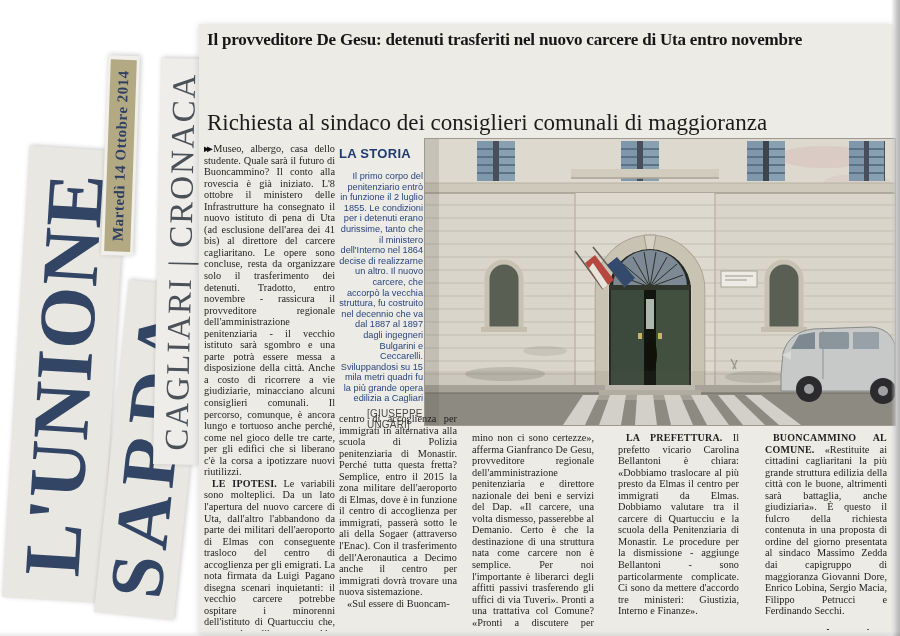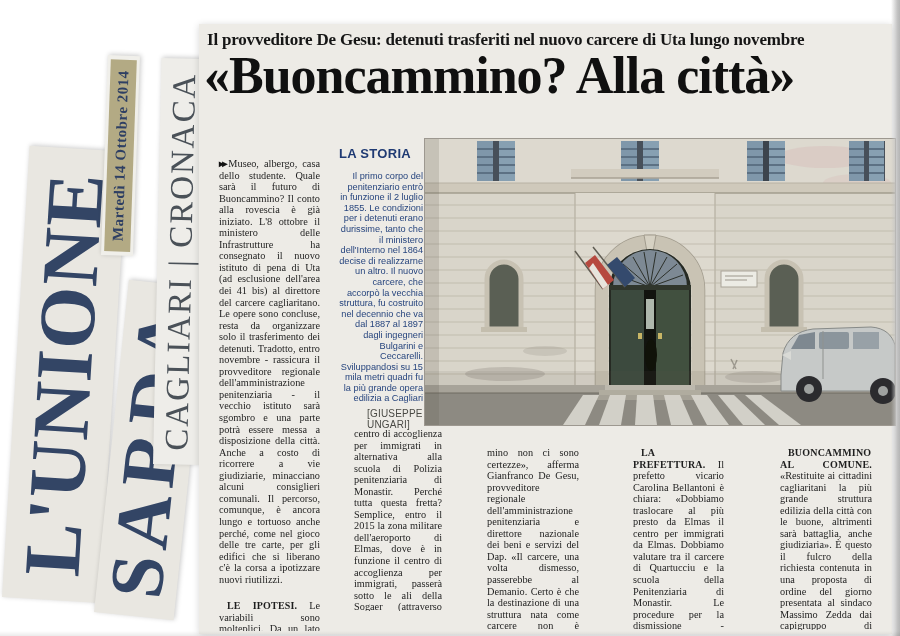--- a/index.html
+++ b/index.html
@@ -76,7 +76,7 @@
 
   <div class="article">
 
-    <div class="kicker">Il provveditore De Gesu: detenuti trasferiti nel nuovo carcere di Uta lungo novembre</div>
+    <div class="kicker">Il provveditore De Gesu: detenuti trasferiti nel nuovo carcere di Uta entro novembre</div>
     <h1 class="headline">«Buoncammino? Alla città»</h1>
 
     <div class="col col1">

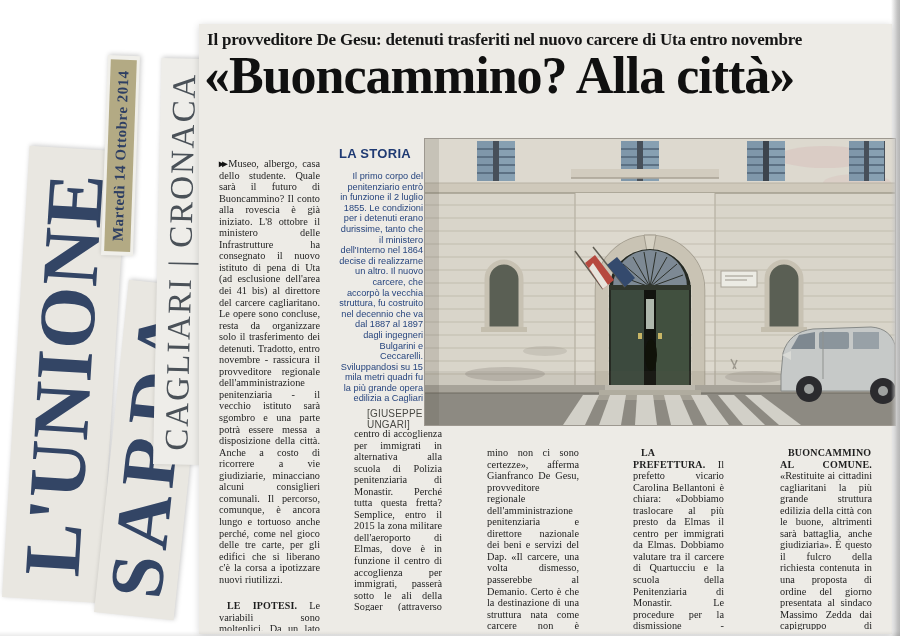--- a/index.html
+++ b/index.html
@@ -77,7 +77,6 @@
   <div class="article">
 
     <div class="kicker">Il provveditore De Gesu: detenuti trasferiti nel nuovo carcere di Uta entro novembre</div>
-    <h1 class="headline">«Buoncammino? Alla città»</h1>
 
     <div class="col col1">
       <p><span class="marker">▸▸</span><span>Museo, albergo, casa dello studente. Quale sarà il futuro di Buoncammino? Il conto alla rovescia è già iniziato. L'8 ottobre il ministero delle Infrastrutture ha consegnato il nuovo istituto di pena di Uta (ad esclusione dell'area dei 41 bis) al direttore del carcere cagliaritano. Le opere sono concluse, resta da organizzare solo il trasferimento dei detenuti. Tradotto, entro novembre - rassicura il provveditore regionale dell'amministrazione penitenziaria - il vecchio istituto sarà sgombro e una parte potrà essere messa a disposizione della città. Anche a costo di ricorrere a vie giudiziarie, minacciano alcuni consiglieri comunali. Il percorso, comunque, è ancora lungo e tortuoso anche perché, come nel gioco delle tre carte, per gli edifici che si liberano c'è la corsa a ipotizzare nuovi riutilizzi.</span></p>

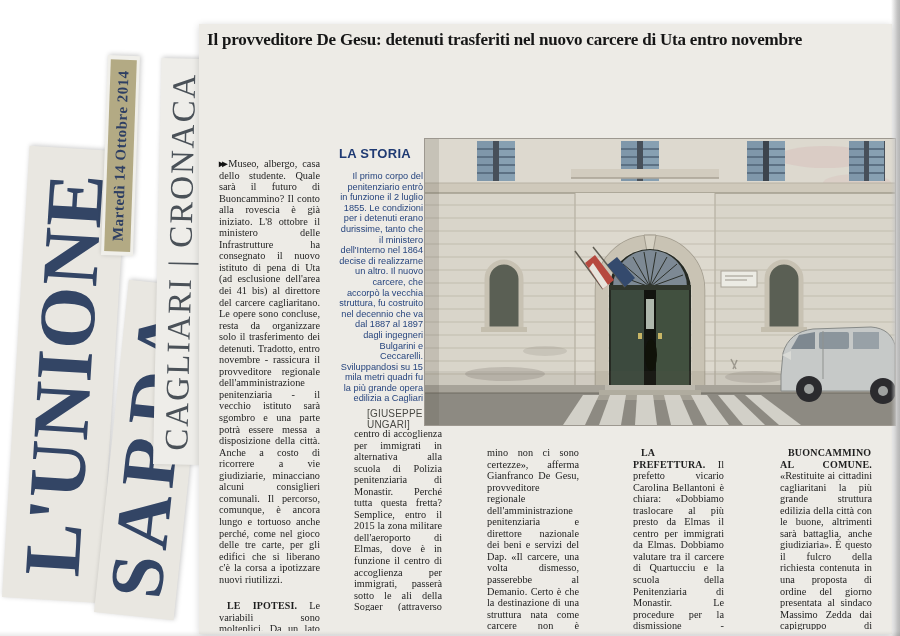--- a/index.html
+++ b/index.html
@@ -77,6 +77,7 @@
   <div class="article">
 
     <div class="kicker">Il provveditore De Gesu: detenuti trasferiti nel nuovo carcere di Uta entro novembre</div>
+    <div class="subhead">Richiesta al sindaco dei consiglieri comunali di maggioranza</div>
 
     <div class="col col1">
       <p><span class="marker">▸▸</span><span>Museo, albergo, casa dello studente. Quale sarà il futuro di Buoncammino? Il conto alla rovescia è già iniziato. L'8 ottobre il ministero delle Infrastrutture ha consegnato il nuovo istituto di pena di Uta (ad esclusione dell'area dei 41 bis) al direttore del carcere cagliaritano. Le opere sono concluse, resta da organizzare solo il trasferimento dei detenuti. Tradotto, entro novembre - rassicura il provveditore regionale dell'amministrazione penitenziaria - il vecchio istituto sarà sgombro e una parte potrà essere messa a disposizione della città. Anche a costo di ricorrere a vie giudiziarie, minacciano alcuni consiglieri comunali. Il percorso, comunque, è ancora lungo e tortuoso anche perché, come nel gioco delle tre carte, per gli edifici che si liberano c'è la corsa a ipotizzare nuovi riutilizzi.</span></p>

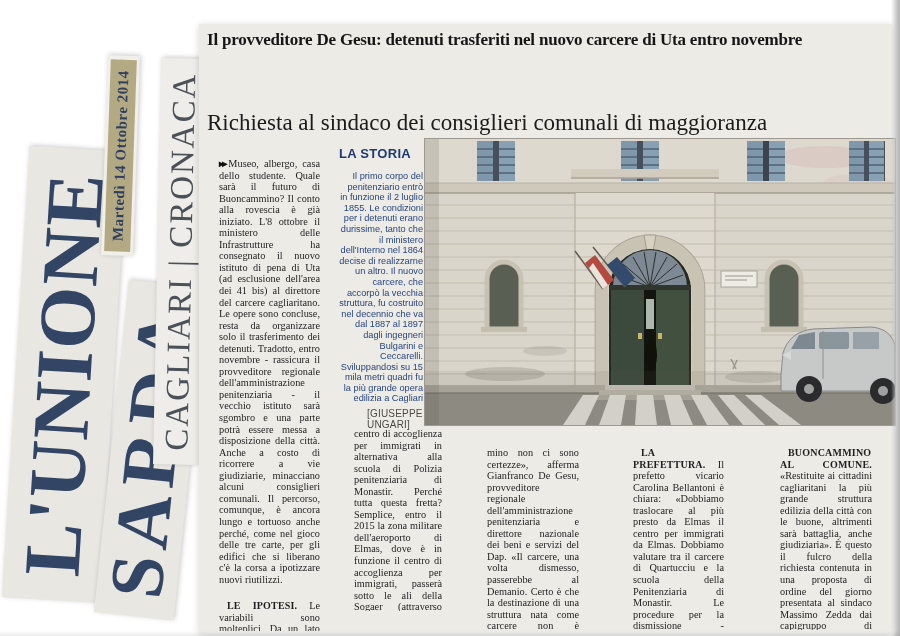--- a/index.html
+++ b/index.html
@@ -39,7 +39,7 @@
 
   .col{position:absolute;text-align:justify;font-size:10.3px;line-height:11.55px;
       color:#1e1e1e;overflow:hidden;}
-  .col p{margin:15px;}
+  .col p{margin:0;}
   .col p.indent{text-indent:8px;}
   .marker{font-weight:bold;letter-spacing:-2px;margin-right:3px;color:#111;}
   .lead{font-weight:bold;font-size:10px;letter-spacing:.2px;}

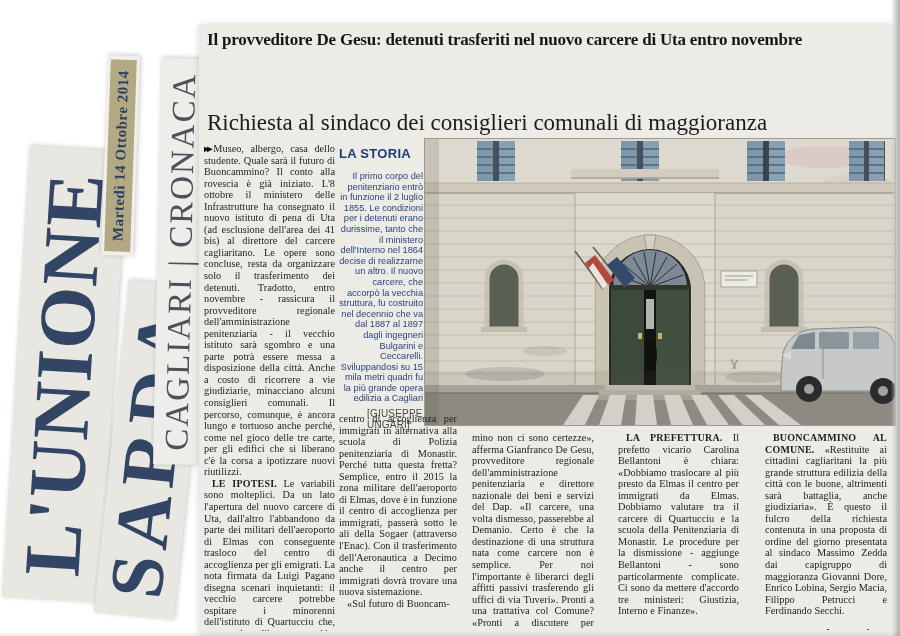--- a/index.html
+++ b/index.html
@@ -225,7 +225,7 @@
 
     <div class="col col2">
       <p><span>centro di accoglienza per immigrati in alternativa alla scuola di Polizia penitenziaria di Monastir. Perché tutta questa fretta? Semplice, entro il 2015 la zona militare dell'aeroporto di Elmas, dove è in funzione il centro di accoglienza per immigrati, passerà sotto le ali della Sogaer (attraverso l'Enac). Con il trasferimento dell'Aeronautica a Decimo anche il centro per immigrati dovrà trovare una nuova sistemazione.</span></p>
-      <p class="indent"><span>«Sul futuro di Buoncam-</span></p>
+      <p class="indent"><span>«Sul essere di Buoncam-</span></p>
     </div>
 
     <div class="col col3">

